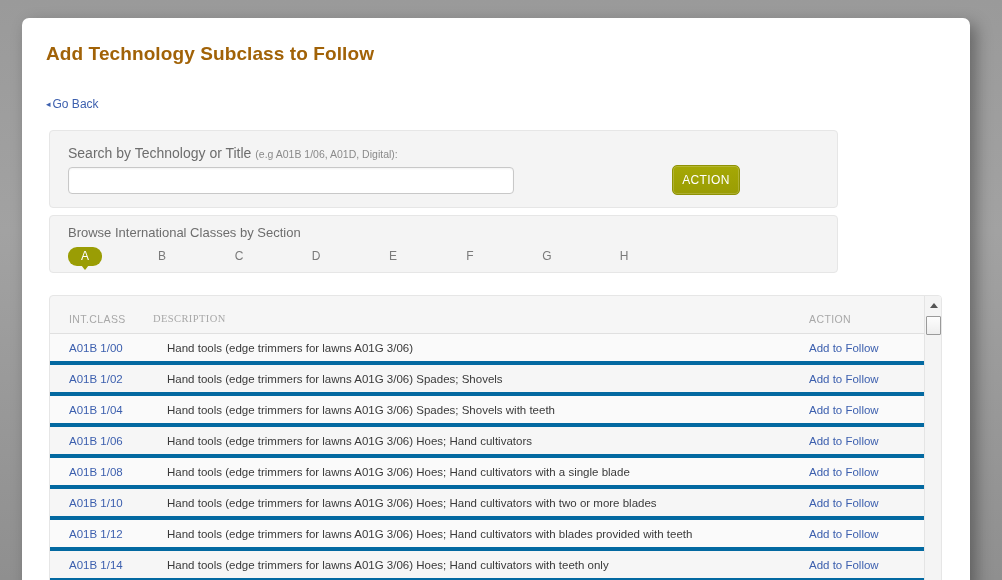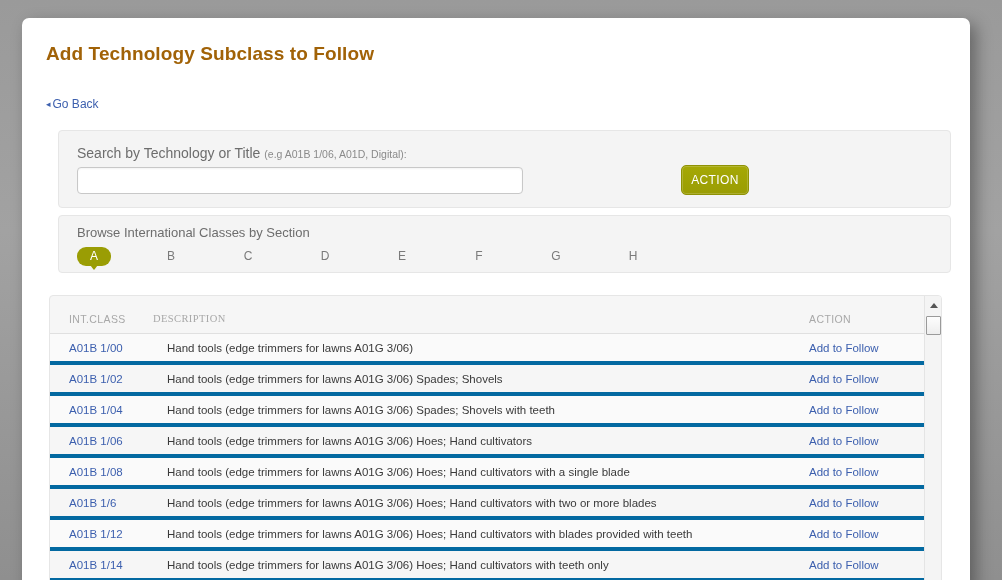--- a/index.html
+++ b/index.html
@@ -58,8 +58,8 @@
   
   .panel {
     position: absolute;
-    left: 36px;
-    width: 893px;
+    left: 27px;
+    width: 789px;
     background: #f4f4f4;
     border: 1px solid #e6e6e6;
     border-radius: 4px;

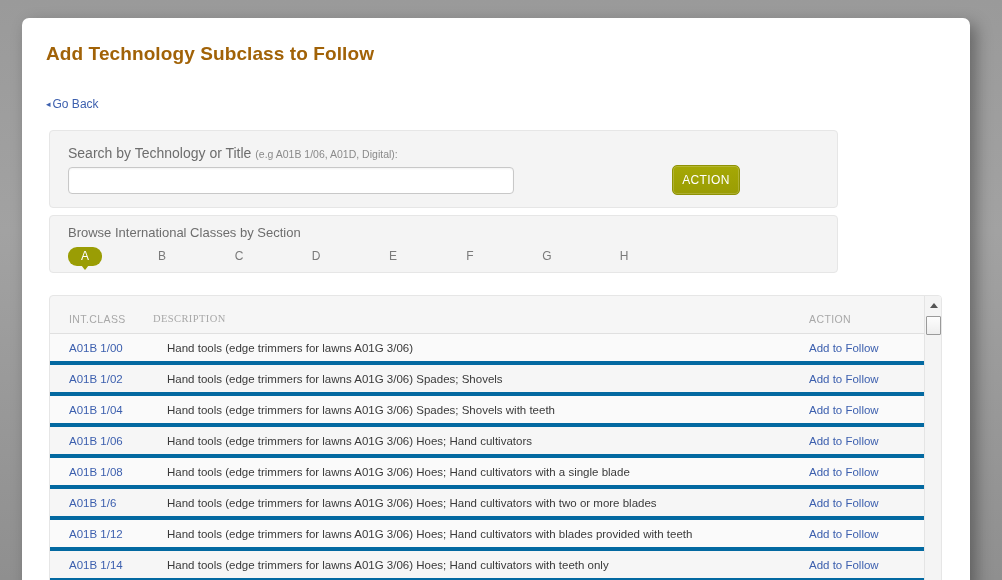--- a/index.html
+++ b/index.html
@@ -306,7 +306,7 @@
             <a class="cell c-action" href="#">Add to Follow</a>
           </div>
           <div class="row">
-            <a class="cell c-class" href="#">A01B 1/6</a>
+            <a class="cell c-class" href="#">A01B 1/10</a>
             <div class="cell c-desc">Hand tools (edge trimmers for lawns A01G 3/06) Hoes; Hand cultivators with two or more blades</div>
             <a class="cell c-action" href="#">Add to Follow</a>
           </div>

